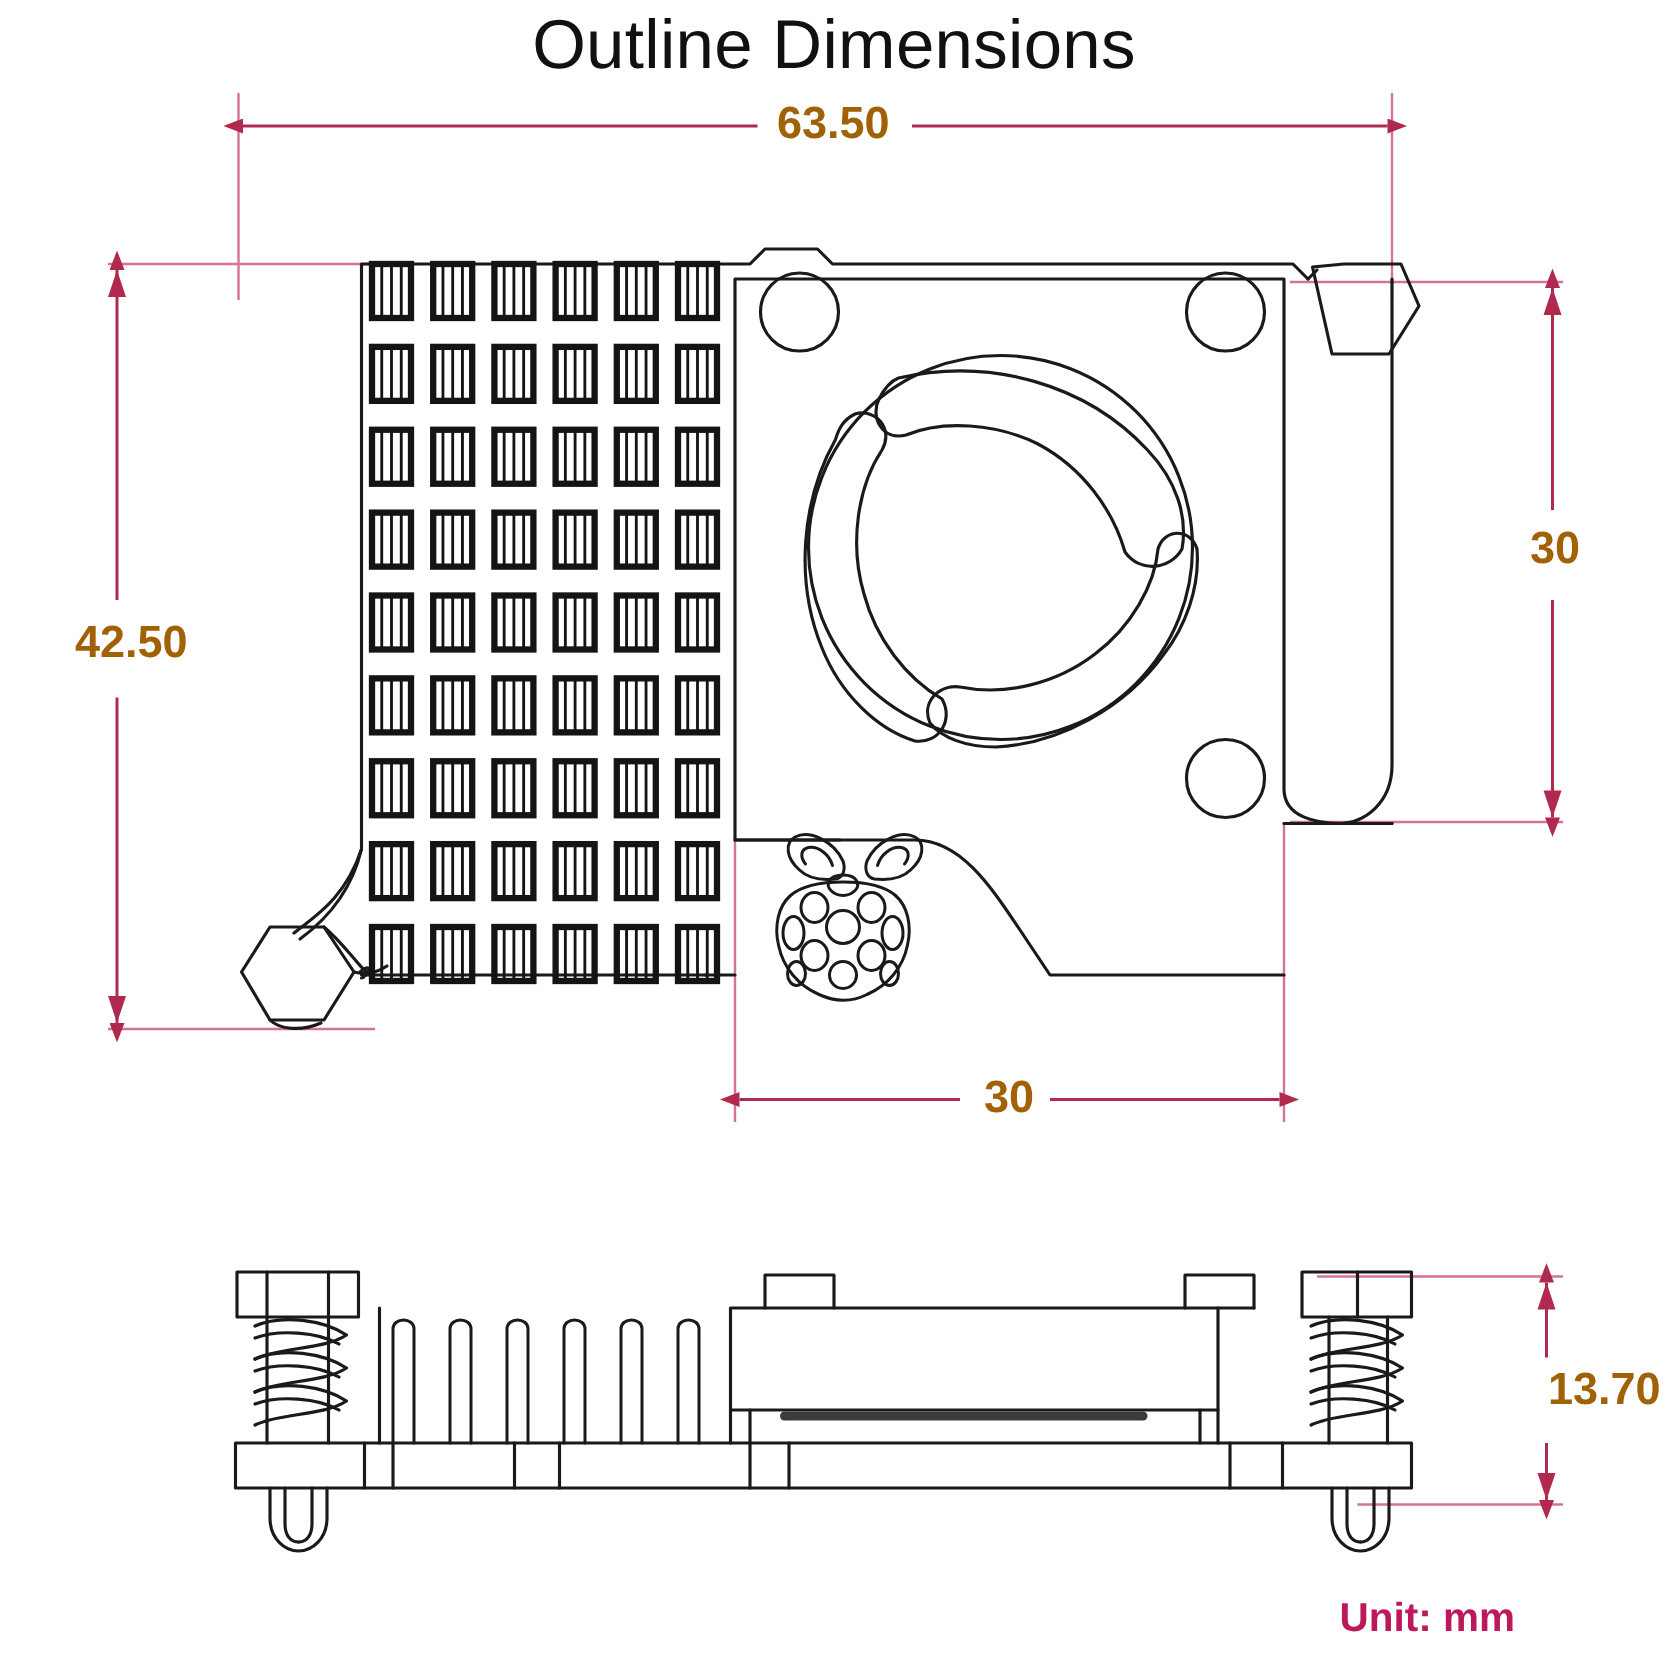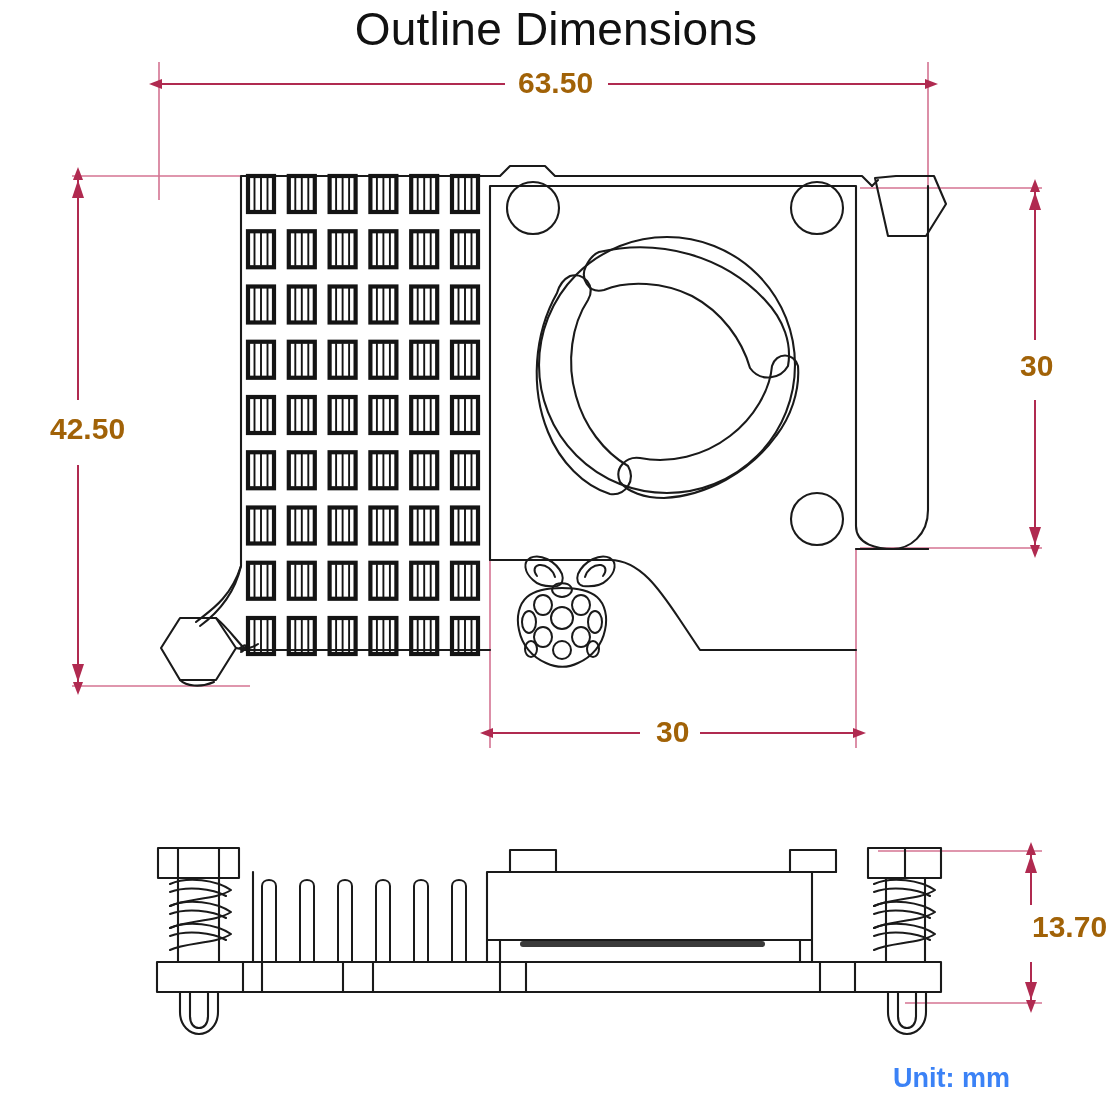--- a/index.html
+++ b/index.html
@@ -29,7 +29,7 @@
   }
   .unitlabel{
     position:absolute;
-    color:#3b82f6;
+    color:#be185d;
     font-weight:bold;
     font-size:27px;
     font-family:"Liberation Sans","DejaVu Sans",sans-serif;

